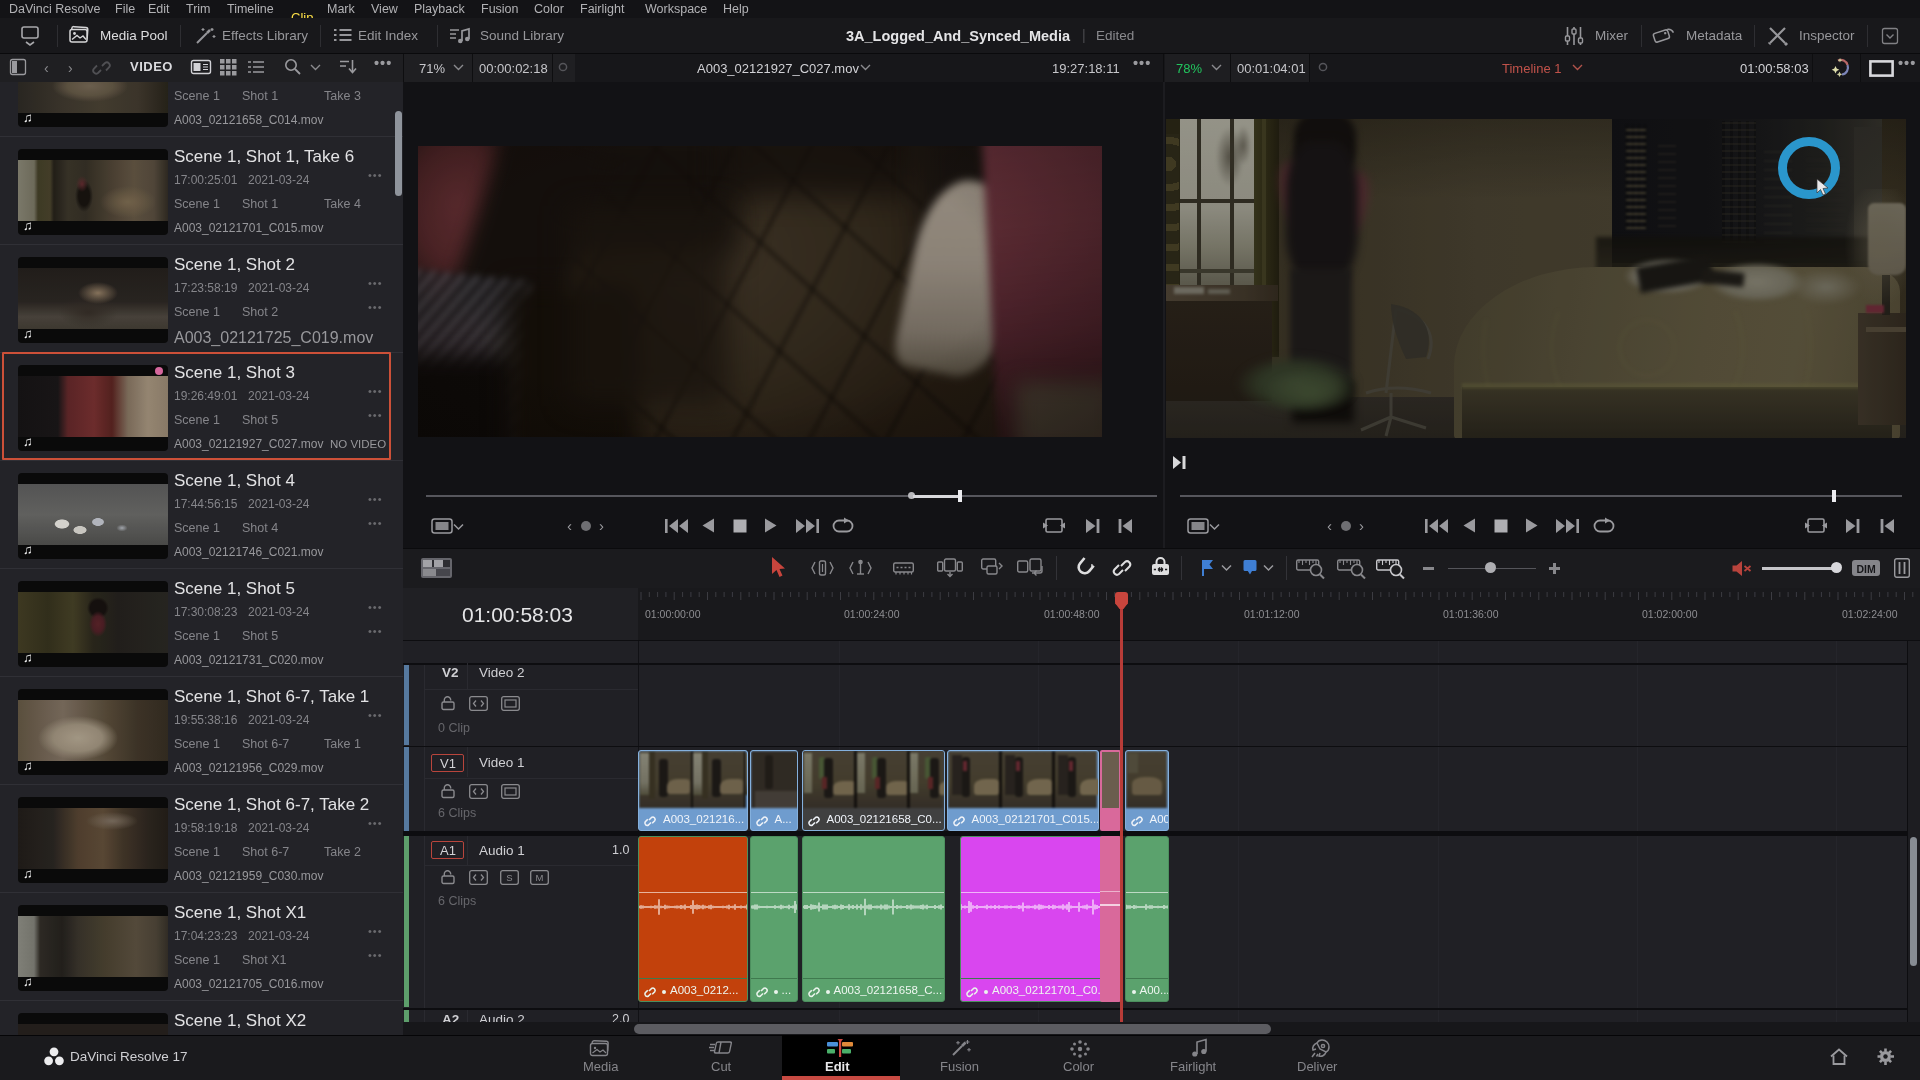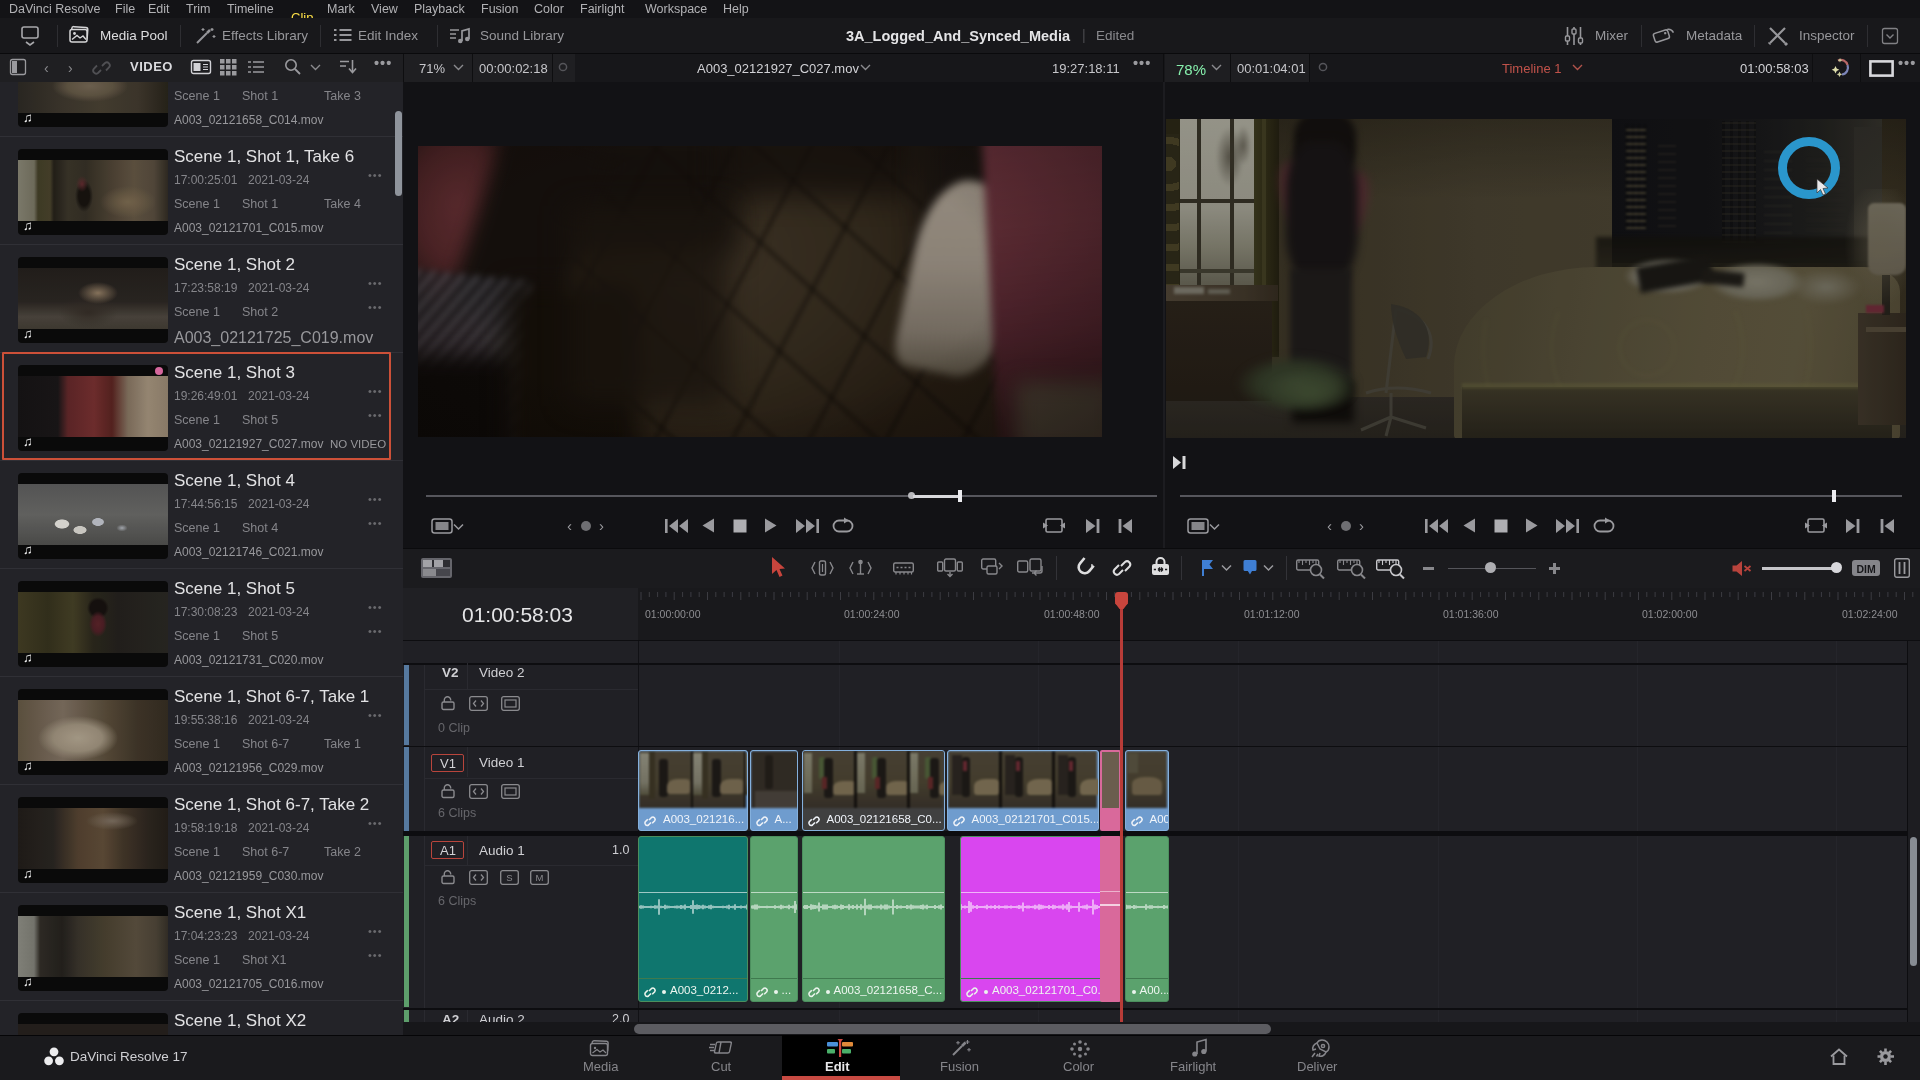--- a/index.html
+++ b/index.html
@@ -181,7 +181,7 @@
   </svg>
 <div class="t" style="left:1052px;top:61px;font-size:13px;color:#c6c6ca">19:27:18:11</div>
 <div class="t" style="left:1133px;top:55px;font-size:14.5px;letter-spacing:1px;color:#9a9a9e;font-weight:bold">•••</div>
-<div class="t" style="left:1176px;top:61px;font-size:15px;color:#86efac">78%</div>
+<div class="t" style="left:1176px;top:61px;font-size:13px;color:#22c55e">78%</div>
 <svg style="left:1211px;top:64px" width="11" height="7">
     <path d="M1 1 l4.5 4.5 L10 1" fill="none" stroke="#8a8a8e" stroke-width="1.4"></path>
   </svg>

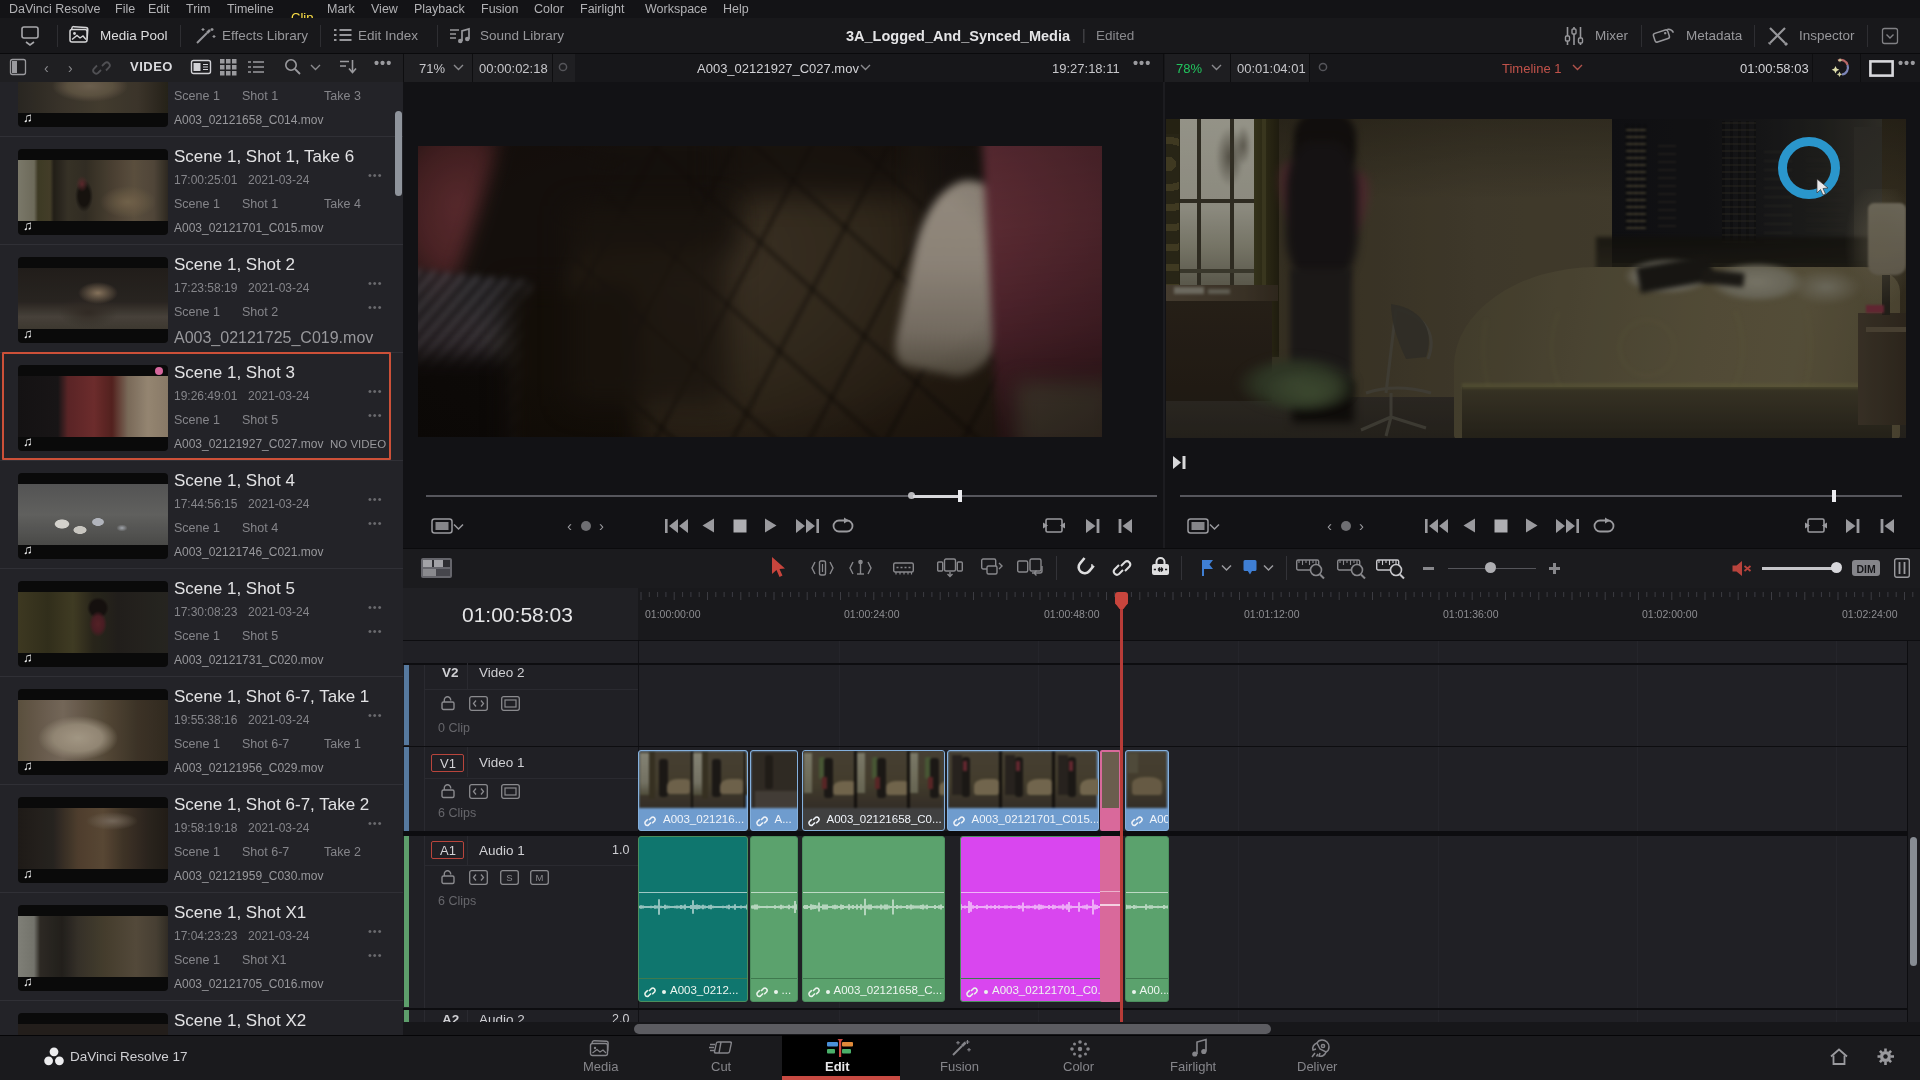--- a/index.html
+++ b/index.html
@@ -861,7 +861,7 @@
 <div class="a" style="left:1100px;top:750px;width:21px;height:81px;background:#d9699b;border-radius:2px;overflow:hidden">
 <div class="a" style="left:2px;top:1.5px;width:17px;height:56px;background:#6b5d4e"></div>
 </div>
-<div class="a" style="left:638px;top:836px;width:109.5px;height:166px;background:#0f766e;border:1px solid #4c8f5e;border-radius:3px;overflow:hidden">
+<div class="a" style="left:638px;top:836px;width:109.5px;height:166px;background:#c2410c;border:1px solid #4c8f5e;border-radius:3px;overflow:hidden">
 <div class="a" style="left:0;top:141px;width:109.5px;height:1px;background:#3f7a4e"></div>
 <div class="a" style="left:0;top:55px;width:109.5px;height:1px;background:rgba(255,255,255,.6)"></div>
 <svg style="left:0;top:0" width="110" height="140">

